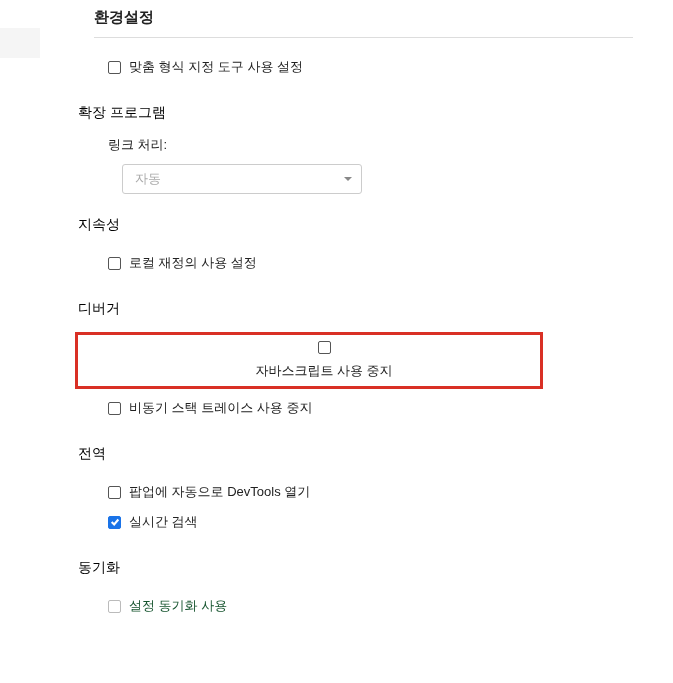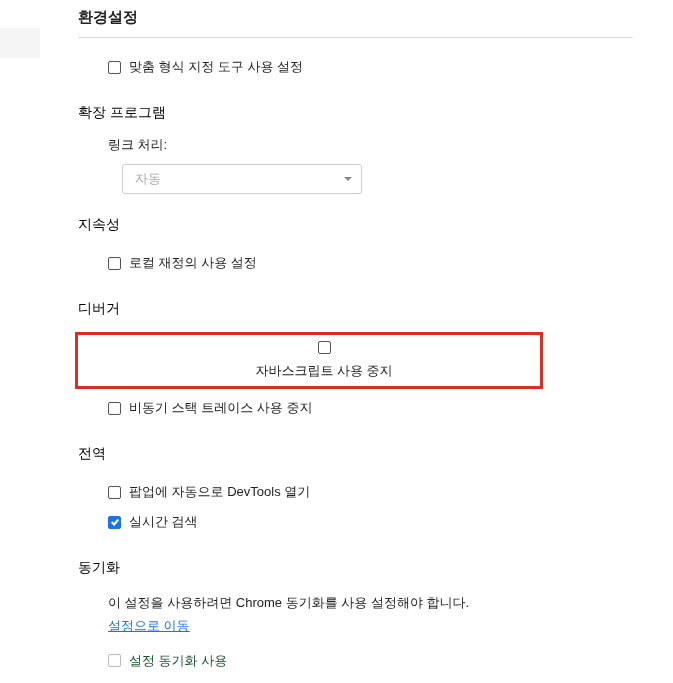--- a/index.html
+++ b/index.html
@@ -32,6 +32,7 @@
       padding-bottom: 10px;
       border-bottom: 1px solid #ddd;
       margin-bottom: 14px;
+      margin-left: 16px;
     }
     .section {
       margin-top: 22px;

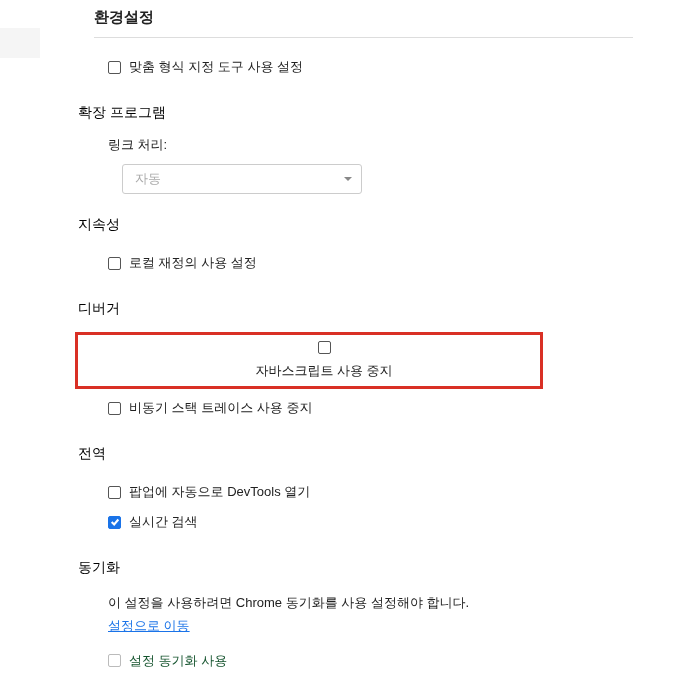--- a/index.html
+++ b/index.html
@@ -210,9 +210,6 @@
 
   <div class="section">
     <div class="section-title">동기화</div>
-    <div class="sync-text">
-      <span>이 설정을 사용하려면 Chrome 동기화를 사용 설정해야 합니다. </span><span class="link">설정으로 이동</span>
-    </div>
     <div class="setting-row">
       <span class="checkbox disabled"></span>
       <span class="setting-label disabled">설정 동기화 사용</span>

